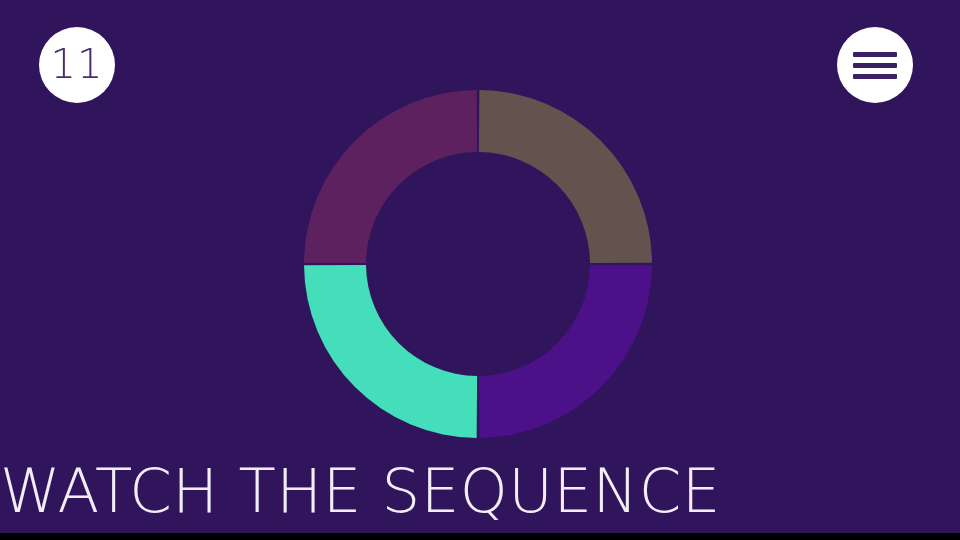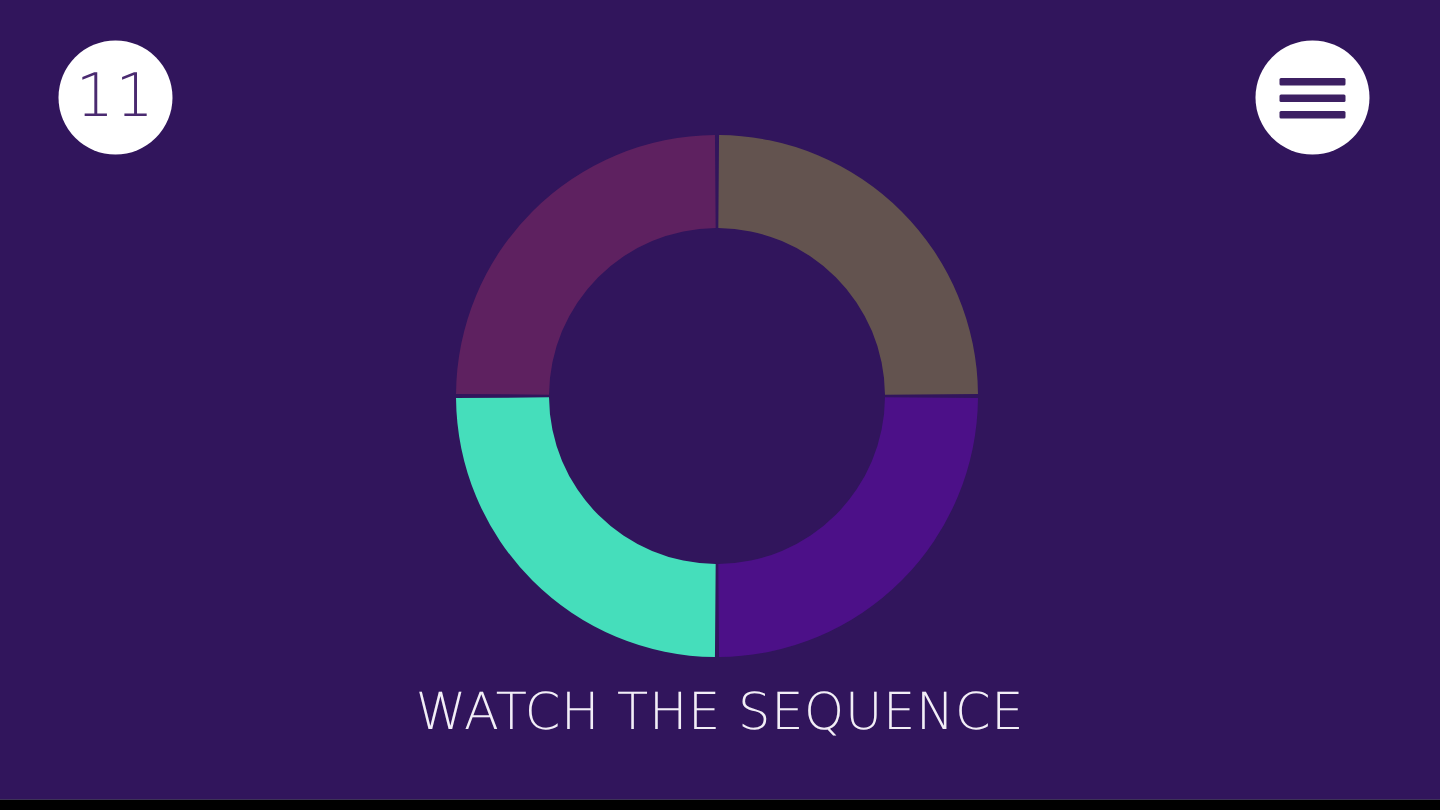--- a/index.html
+++ b/index.html
@@ -15,7 +15,7 @@
     width: 960px;
     height: 540px;
     overflow: hidden;
-    background: #c4b5fd;
+    background: #15803d;
   }
   #stage {
     position: absolute;

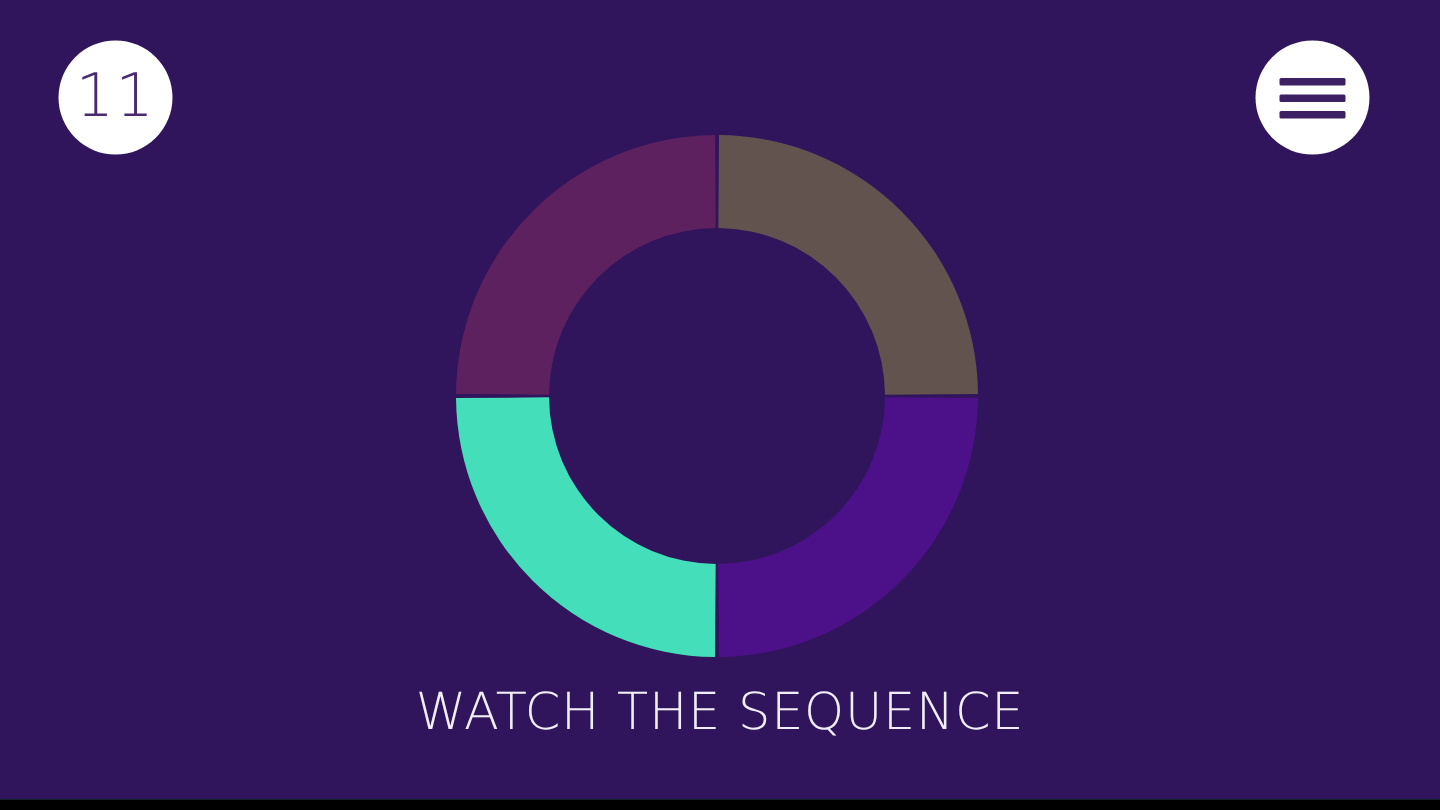--- a/index.html
+++ b/index.html
@@ -99,9 +99,8 @@
     left: 0;
     top: 455px;
     width: 960px;
-    text-align: center;
     font-family: "DejaVu Sans", sans-serif;
-    font-size: 34px;
+    font-size: 61px;
     font-weight: 300;
     letter-spacing: 0.5px;
     color: #f2eef7;

